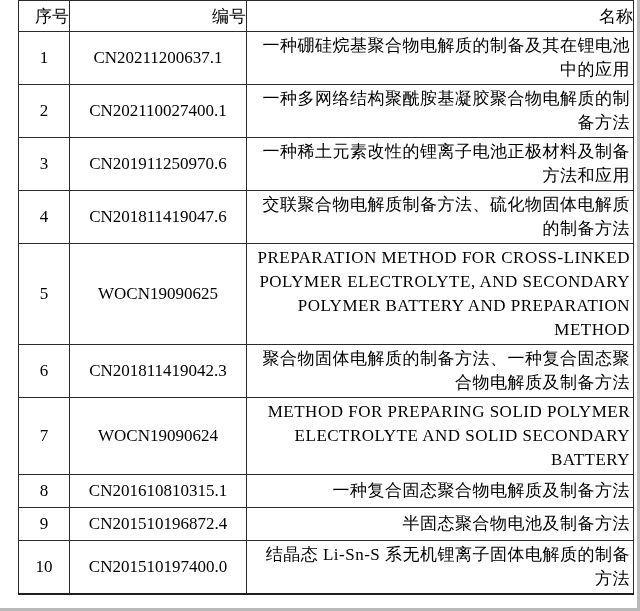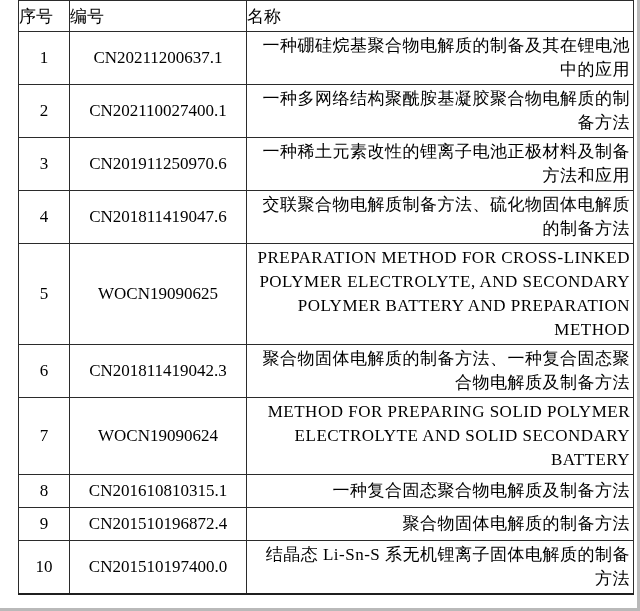--- a/index.html
+++ b/index.html
@@ -45,7 +45,7 @@
   th.col-head {
     font-weight: normal;
     height: 30px;
-    text-align: left;
+    text-align: right;
     padding: 0;
   }
   td.cell-no {

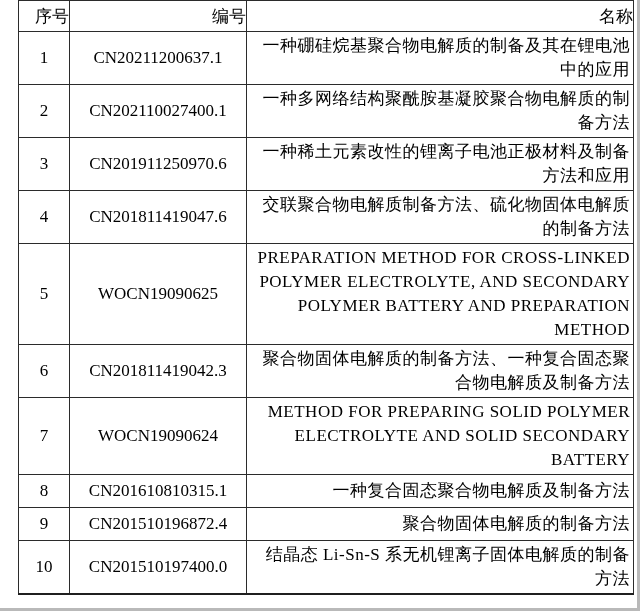--- a/index.html
+++ b/index.html
@@ -128,7 +128,7 @@
         <tr>
           <td class="cell-no">9</td>
           <td class="cell-code">CN201510196872.4</td>
-          <td class="cell-name">聚合物固体电解质的制备方法</td>
+          <td class="cell-name">半固态聚合物电池及制备方法</td>
         </tr>
         <tr>
           <td class="cell-no">10</td>

